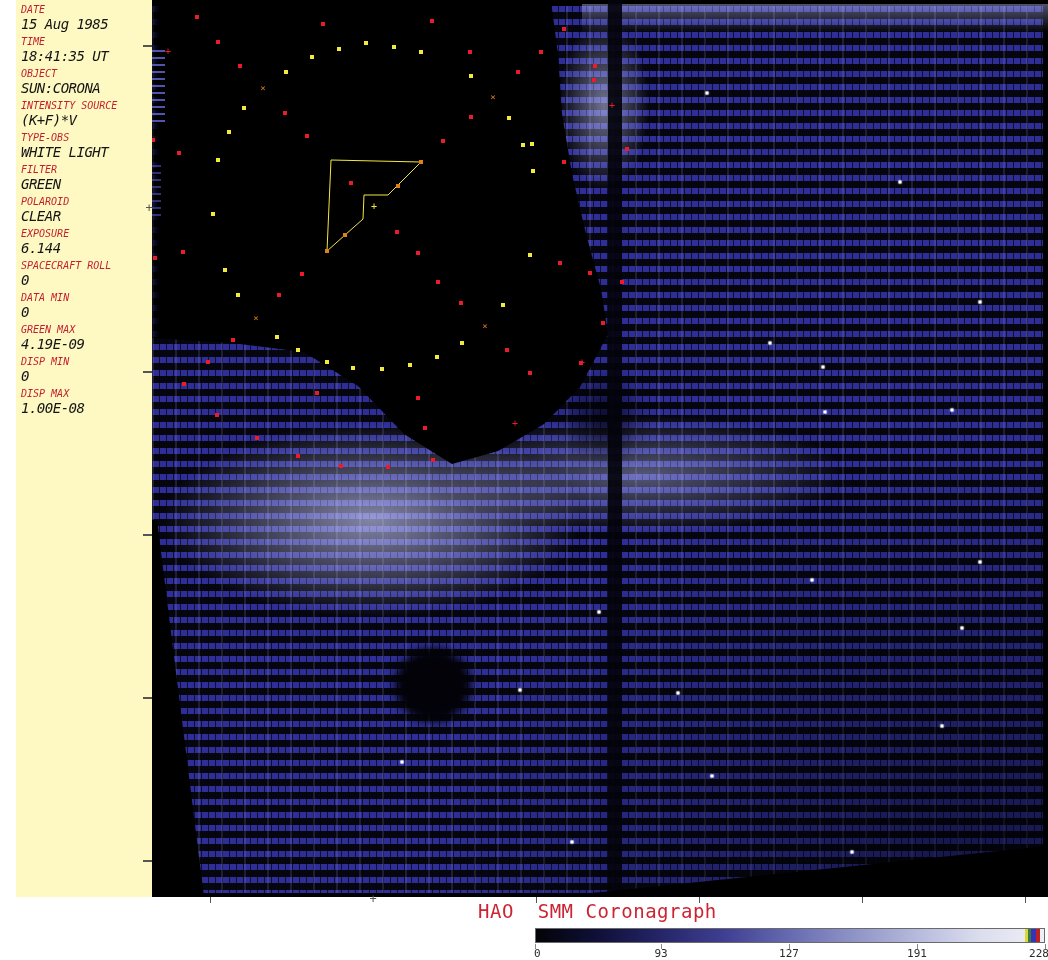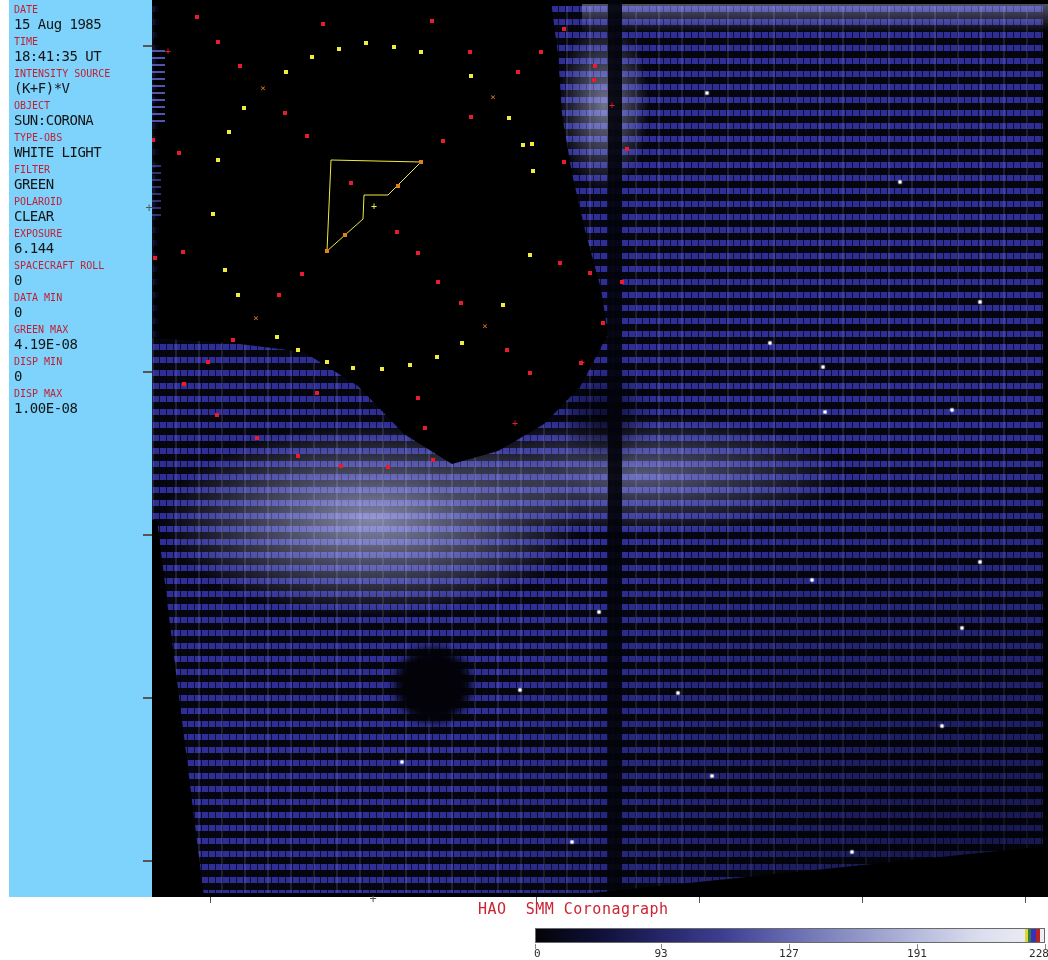--- a/index.html
+++ b/index.html
@@ -11,8 +11,8 @@
 
   
   .sidebar{
-    position:absolute;left:9px;top:0;width:152px;height:897px;background:#7dd3fc;
-    border-right:1px solid #000;box-sizing:border-box;
+    position:absolute;left:16px;top:0;width:152px;height:897px;background:#fef9c3;
+    border-right:1px solid #000;box-sizing:border-box;font-style:italic;
   }
   .fields{position:absolute;left:5px;top:3px;right:2px;}
   .field{height:32px;}

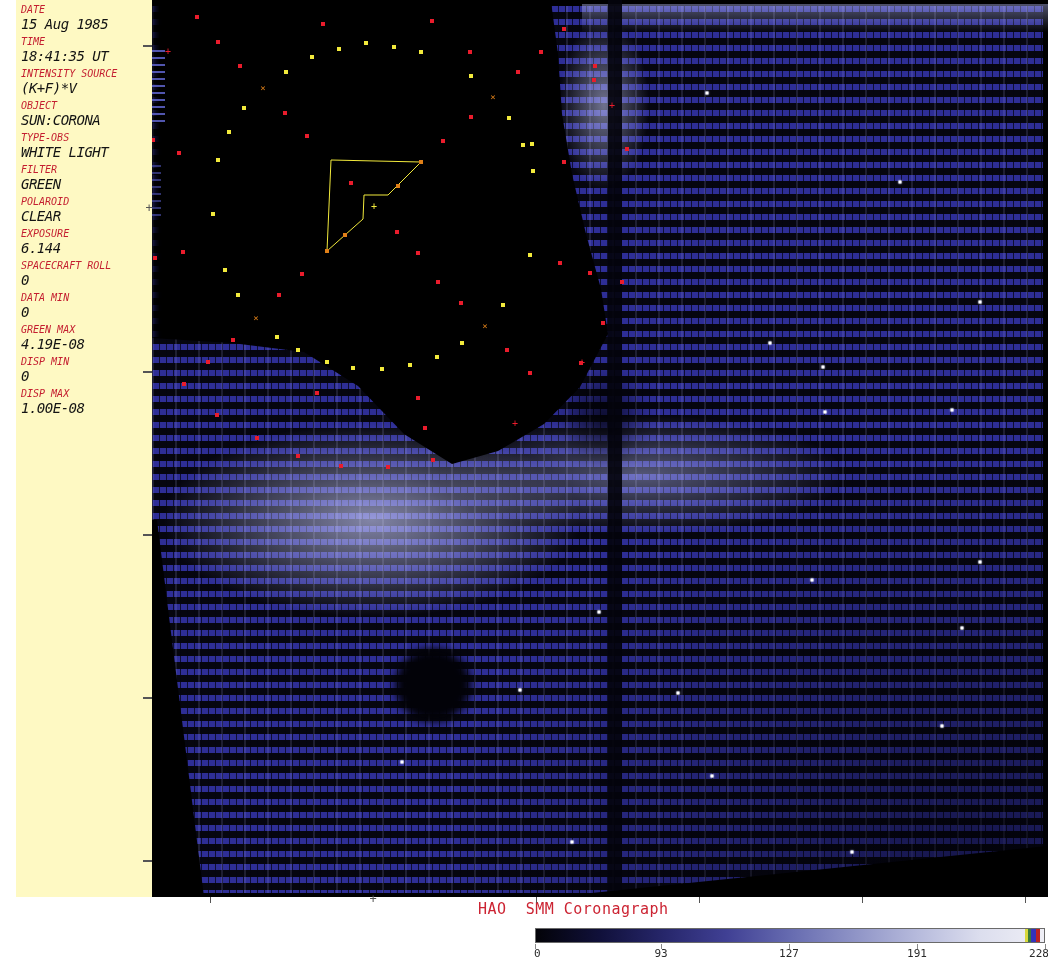--- a/index.html
+++ b/index.html
@@ -118,12 +118,12 @@
           <div class="fvalue">18:41:35 UT</div>
         </div>
         <div class="field">
+          <div class="flabel">OBJECT</div>
+          <div class="fvalue">SUN:CORONA</div>
+        </div>
+        <div class="field">
           <div class="flabel">INTENSITY SOURCE</div>
           <div class="fvalue">(K+F)*V</div>
-        </div>
-        <div class="field">
-          <div class="flabel">OBJECT</div>
-          <div class="fvalue">SUN:CORONA</div>
         </div>
         <div class="field">
           <div class="flabel">TYPE-OBS</div>

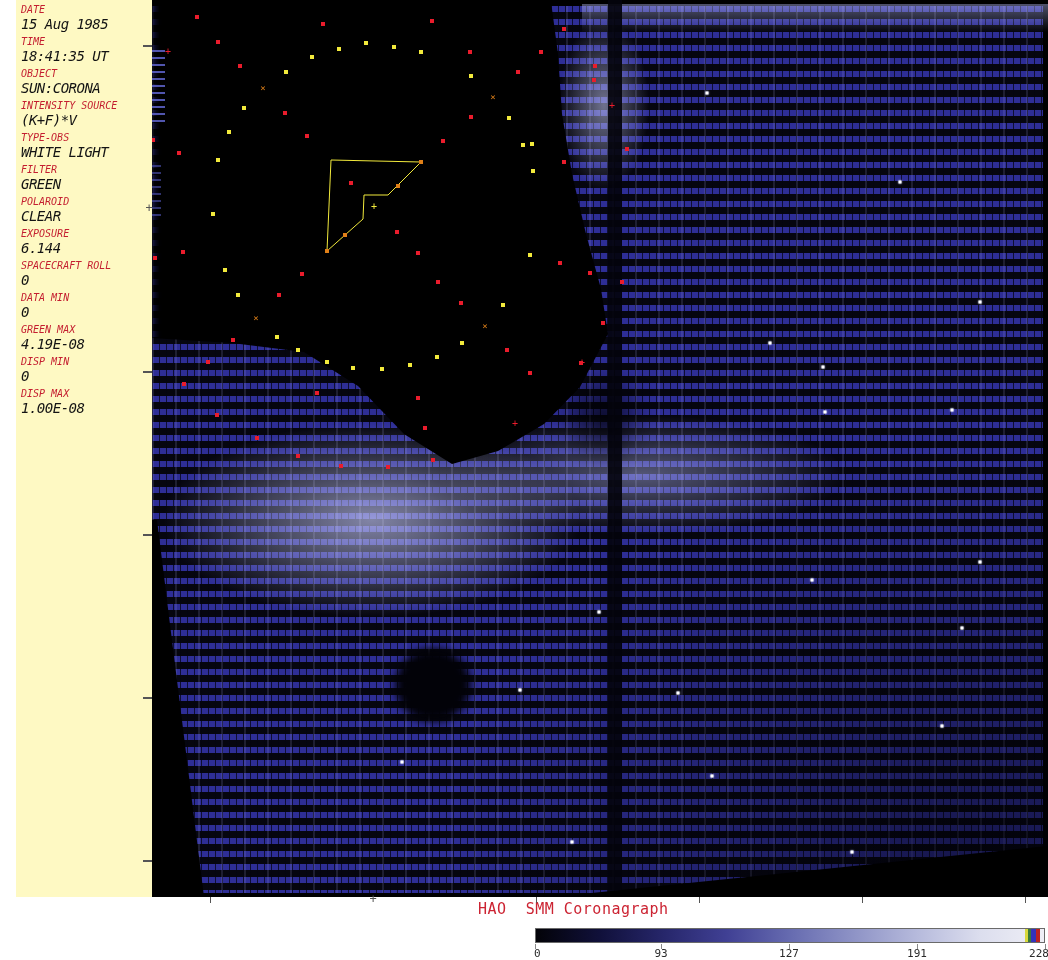--- a/index.html
+++ b/index.html
@@ -151,7 +151,7 @@
         </div>
         <div class="field">
           <div class="flabel">GREEN MAX</div>
-          <div class="fvalue">4.19E-08</div>
+          <div class="fvalue">4.19E-09</div>
         </div>
         <div class="field">
           <div class="flabel">DISP MIN</div>

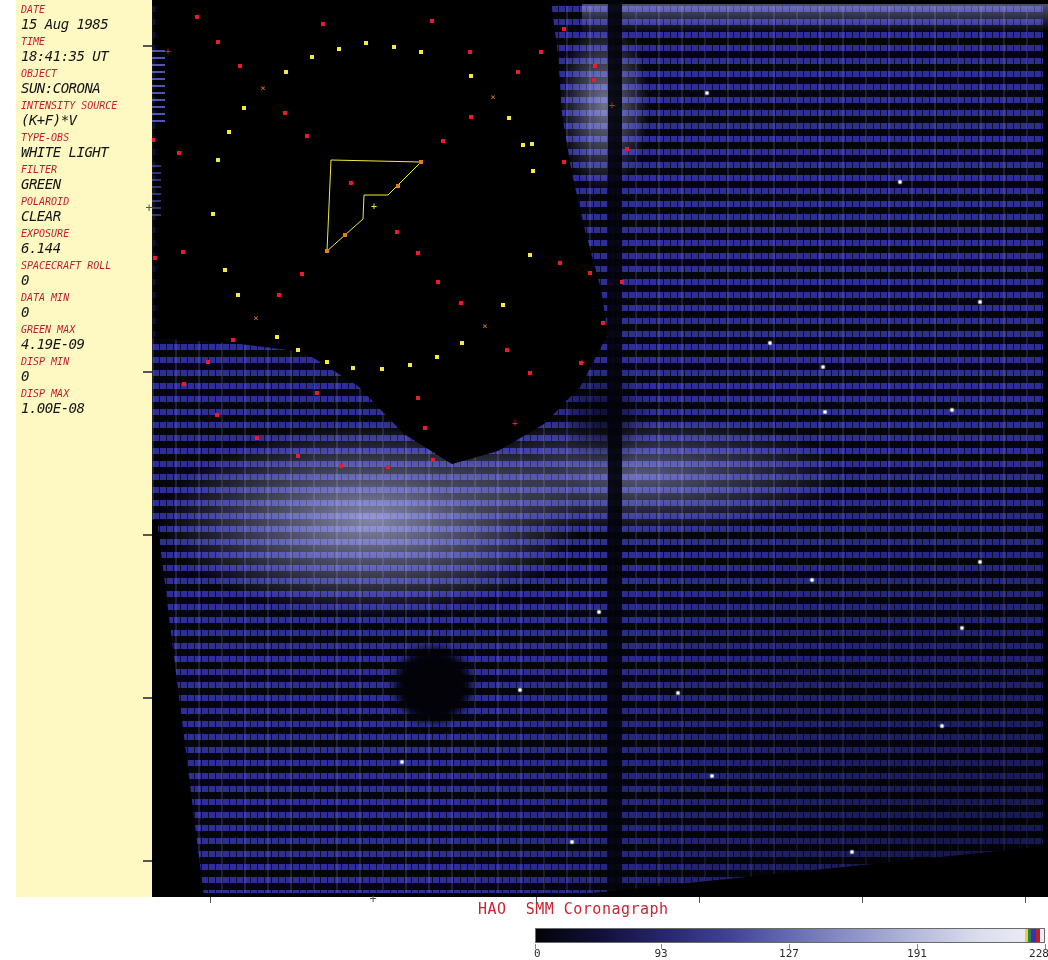--- a/index.html
+++ b/index.html
@@ -92,7 +92,7 @@
   .btick{position:absolute;top:0;width:1px;height:6px;background:var(--axis-ink);}
   .image-title{
     position:absolute;left:478px;top:3px;font-family:"DejaVu Sans Mono", monospace;
-    font-size:15px;color:var(--title-red);letter-spacing:0.5px;white-space:pre;font-weight:normal;
+    font-size:19px;color:var(--title-red);letter-spacing:0.5px;white-space:pre;font-weight:normal;
   }
   .cbar{position:absolute;left:535px;top:31px;width:510px;height:15px;border:1px solid #6a6a6a;
     box-sizing:border-box;}

